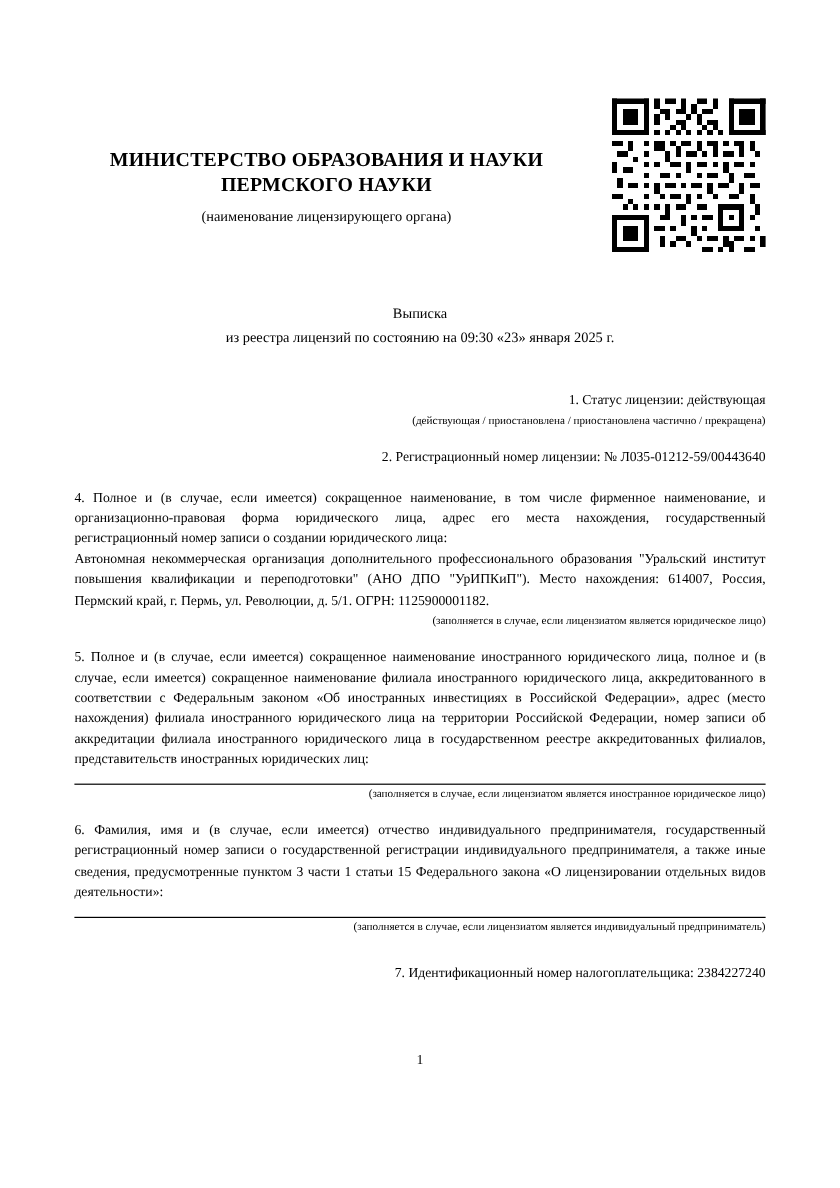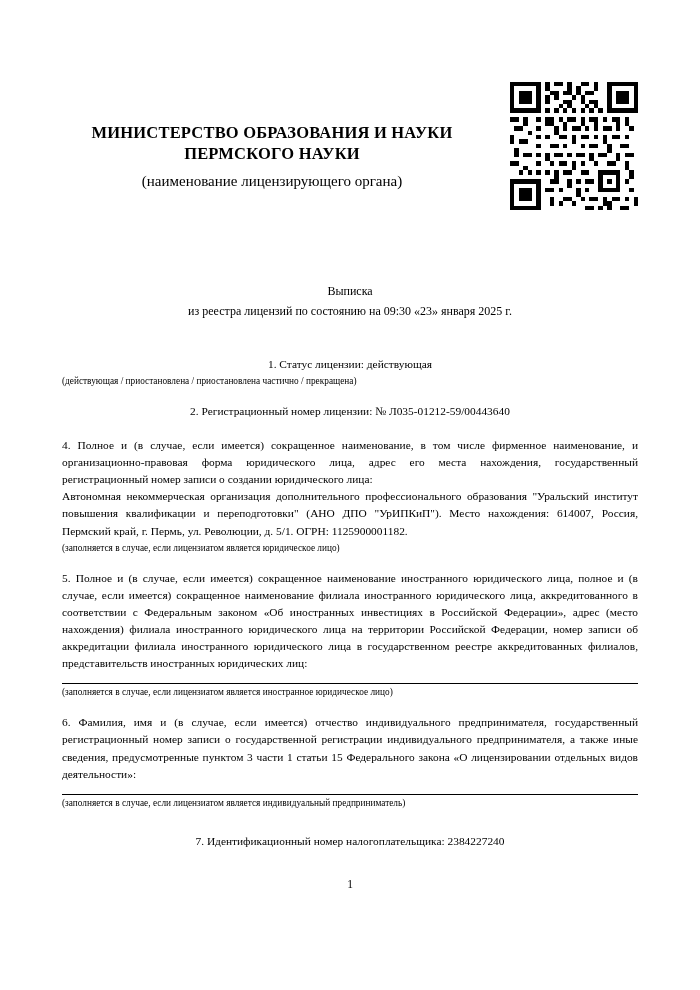--- a/index.html
+++ b/index.html
@@ -47,7 +47,7 @@
   }
   .header-sub {
     margin-top: 9px;
-    font-size: 15px;
+    font-size: 12px;
   }
 
   

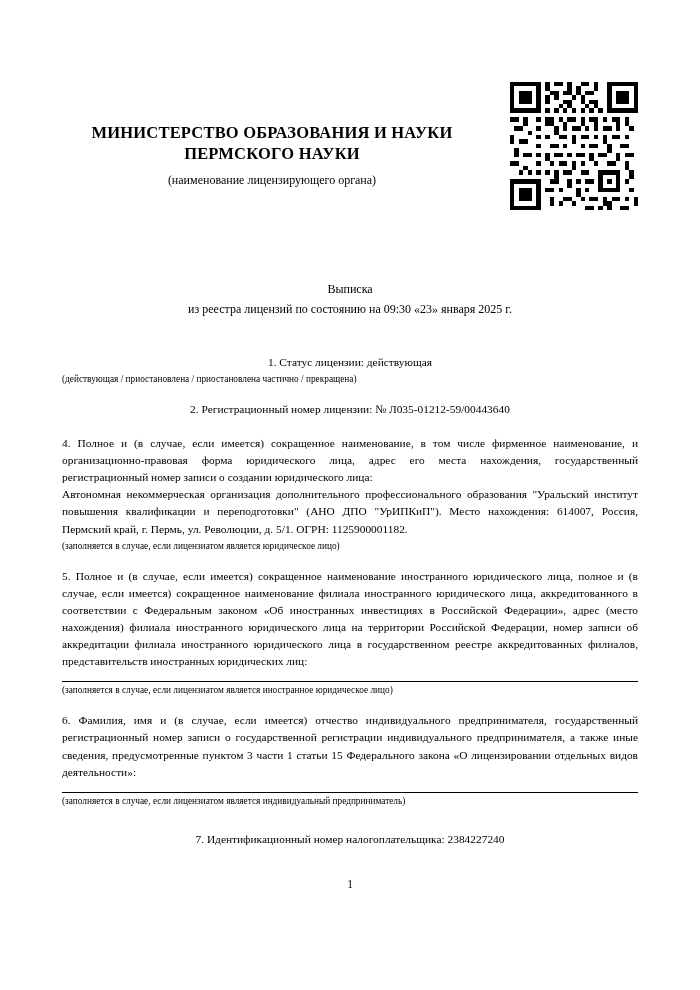--- a/index.html
+++ b/index.html
@@ -52,7 +52,7 @@
 
   
   .doc-title {
-    margin-top: 92px;
+    margin-top: 64px;
     text-align: center;
     font-size: 12px;
     line-height: 1.65;

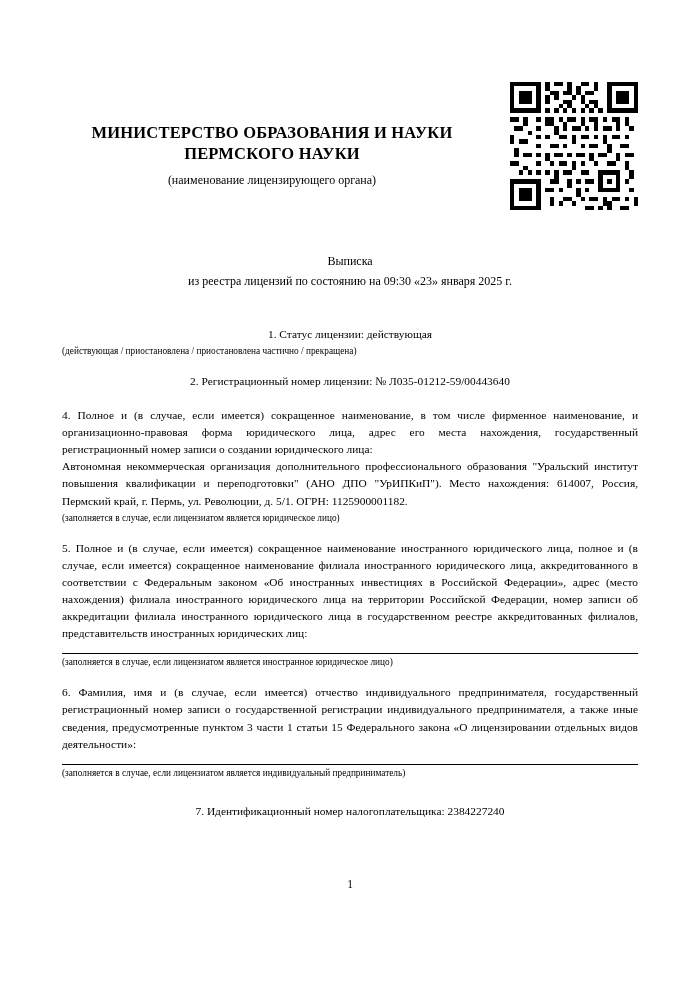--- a/index.html
+++ b/index.html
@@ -68,7 +68,7 @@
     text-align: justify;
     text-justify: inter-word;
   }
-  .item p.nojust { text-align: center; }
+  .item p.nojust { text-align: right; }
   .note {
     margin-top: 3px;
     text-align: left;

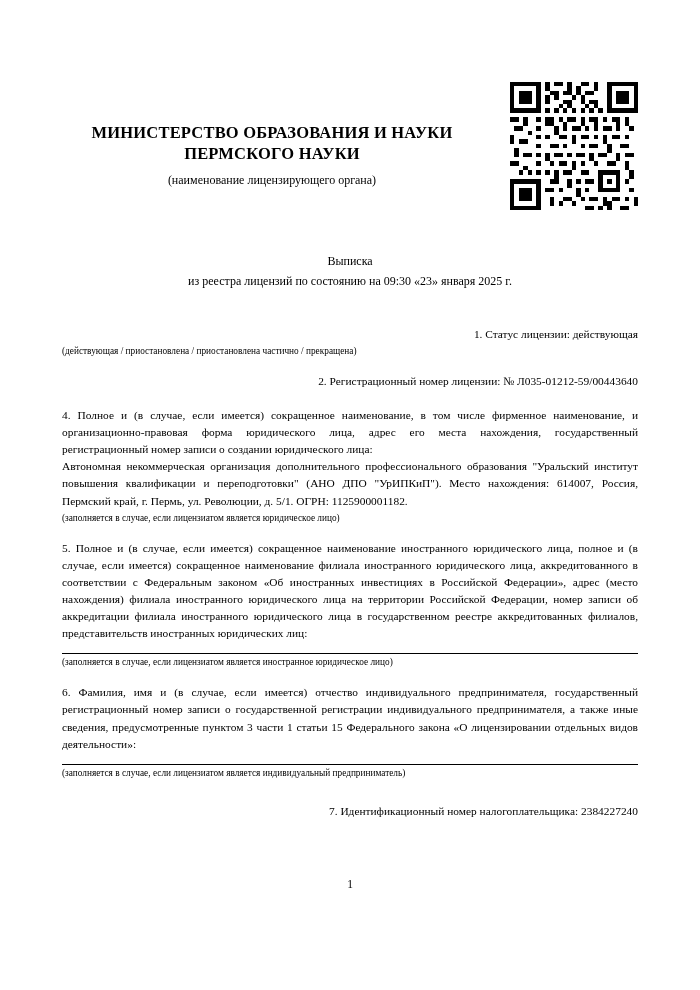--- a/index.html
+++ b/index.html
@@ -71,7 +71,7 @@
   .item p.nojust { text-align: right; }
   .note {
     margin-top: 3px;
-    text-align: left;
+    text-align: right;
     font-size: 9.3px;
   }
   .fill-line {

